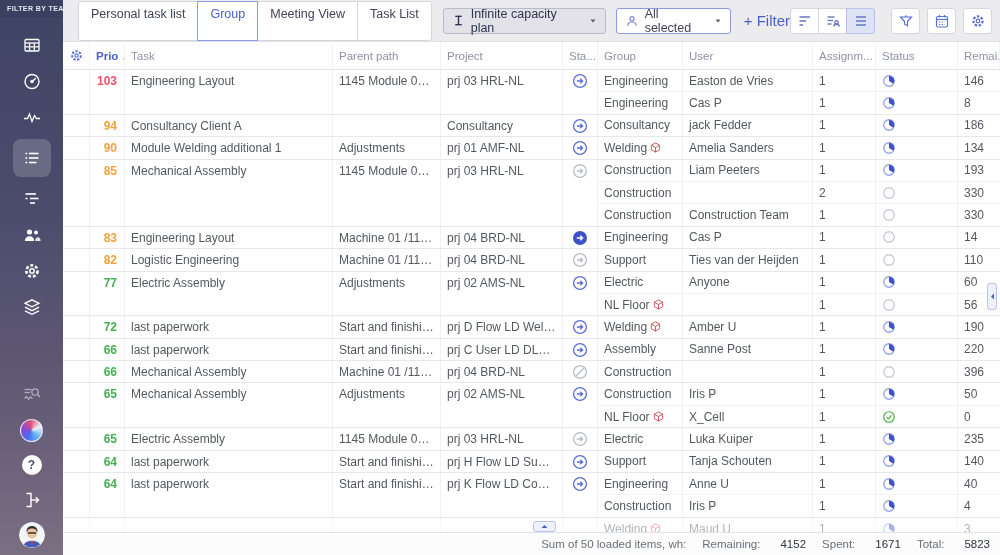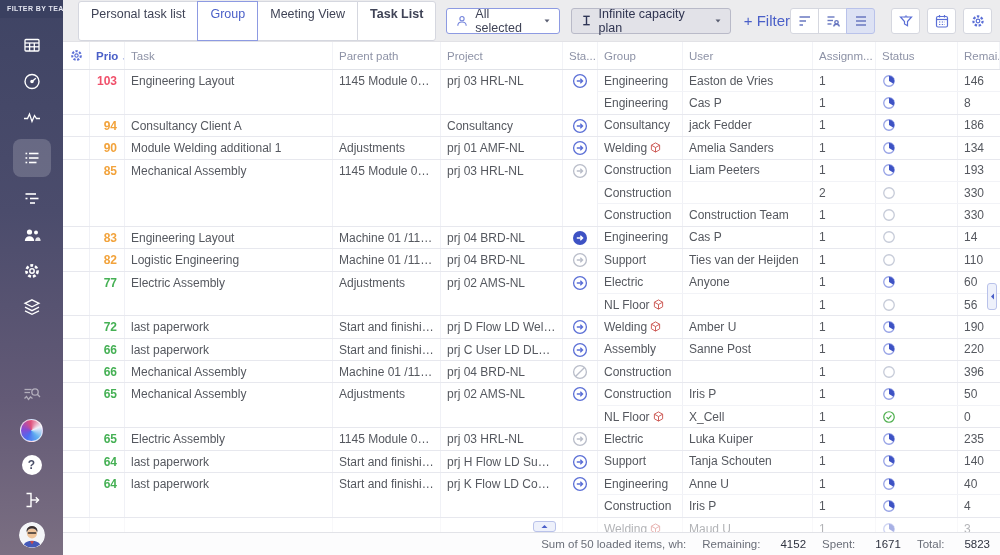--- a/index.html
+++ b/index.html
@@ -32,7 +32,7 @@
   .tab { height:40px; line-height:24px; padding:0 12px; background:#fff; border:1px solid #d5d7df; margin-left:-1px;
          font-size:12.5px; color:#3f4356; cursor:pointer; white-space:nowrap; position:relative; }
   .tab:first-child { border-radius:3px 0 0 3px; margin-left:0; }
-  .tab:last-child { border-radius:0 3px 3px 0;font-weight:bold; }
+  .tab:last-child { border-radius:0 3px 3px 0; }
   .tab.active { color:var(--accent); border-color:#8d9ae2; z-index:2; }
   .dd { height:26px; display:flex; align-items:center; gap:6px; border-radius:3px; padding:0 8px; cursor:pointer; font-size:12.5px; }
   .dd-capacity { margin-left:11px; background:#e2e2e8; border:1px solid #b9bac8; color:#2f3450; font-weight:500; }

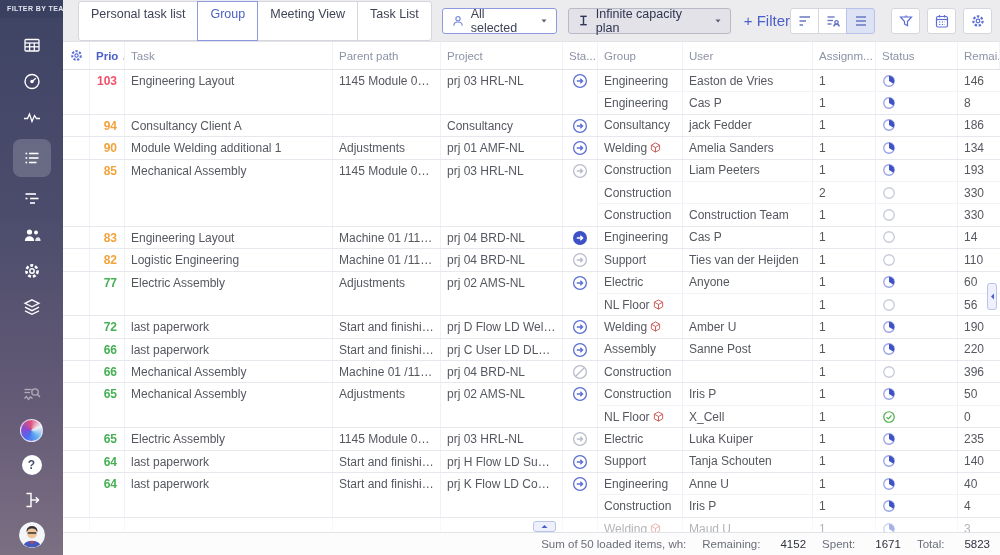--- a/index.html
+++ b/index.html
@@ -229,21 +229,6 @@
           <div class="tab"><span>Task List</span></div>
         </div>
 
-      <div class="dd dd-team">
-        <span>
-            <svg width="14" height="14" viewBox="0 0 16 16" fill="none" stroke="#7585dc" stroke-width="1.3">
-              <circle cx="8" cy="5.3" r="2.4"></circle>
-              <path d="M3.2 13.5 c0-2.8 2-4.3 4.8-4.3 s4.8 1.5 4.8 4.3"></path>
-            </svg>
-          </span>
-        <span class="lbl">All selected</span>
-        <span>
-            <svg width="8" height="8" viewBox="0 0 8 8">
-              <path d="M1.5 2.5 L4 5.5 6.5 2.5 Z" fill="#5a5f72"></path>
-            </svg>
-          </span>
-      </div>
-
       <div class="dd dd-capacity">
         <span>
             <svg width="13" height="13" viewBox="0 0 14 14" stroke="#2f3556" stroke-width="1.5" fill="none">
@@ -253,6 +238,21 @@
             </svg>
           </span>
         <span class="lbl">Infinite capacity plan</span>
+        <span>
+            <svg width="8" height="8" viewBox="0 0 8 8">
+              <path d="M1.5 2.5 L4 5.5 6.5 2.5 Z" fill="#5a5f72"></path>
+            </svg>
+          </span>
+      </div>
+
+      <div class="dd dd-team">
+        <span>
+            <svg width="14" height="14" viewBox="0 0 16 16" fill="none" stroke="#7585dc" stroke-width="1.3">
+              <circle cx="8" cy="5.3" r="2.4"></circle>
+              <path d="M3.2 13.5 c0-2.8 2-4.3 4.8-4.3 s4.8 1.5 4.8 4.3"></path>
+            </svg>
+          </span>
+        <span class="lbl">All selected</span>
         <span>
             <svg width="8" height="8" viewBox="0 0 8 8">
               <path d="M1.5 2.5 L4 5.5 6.5 2.5 Z" fill="#5a5f72"></path>

